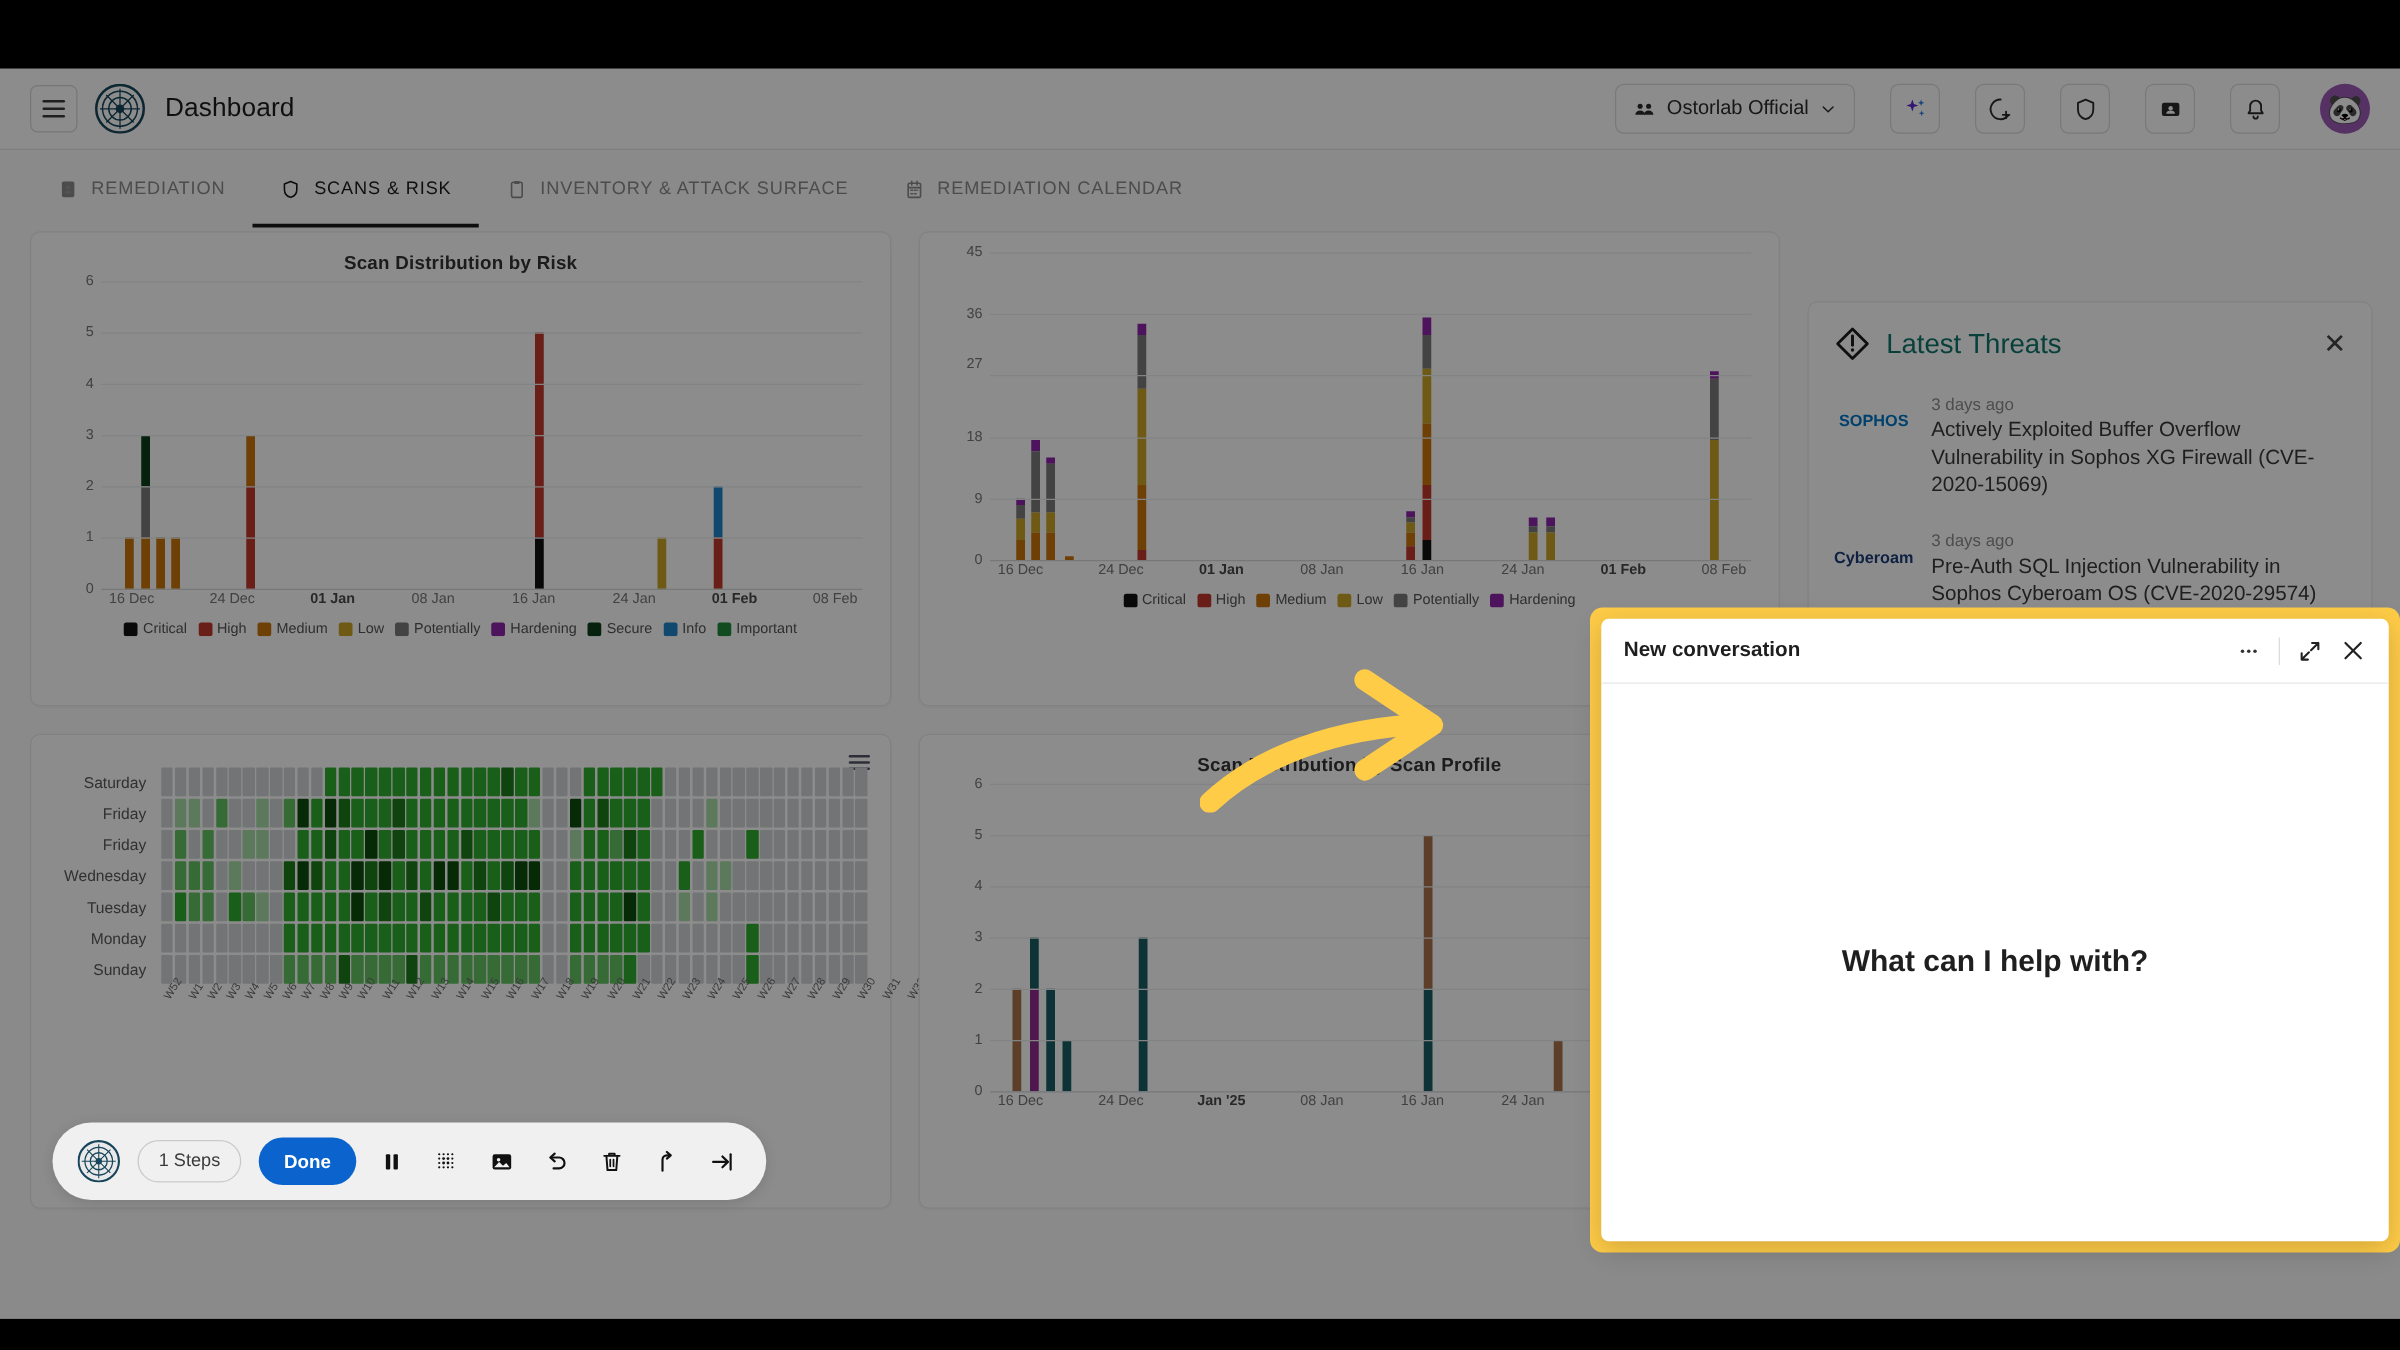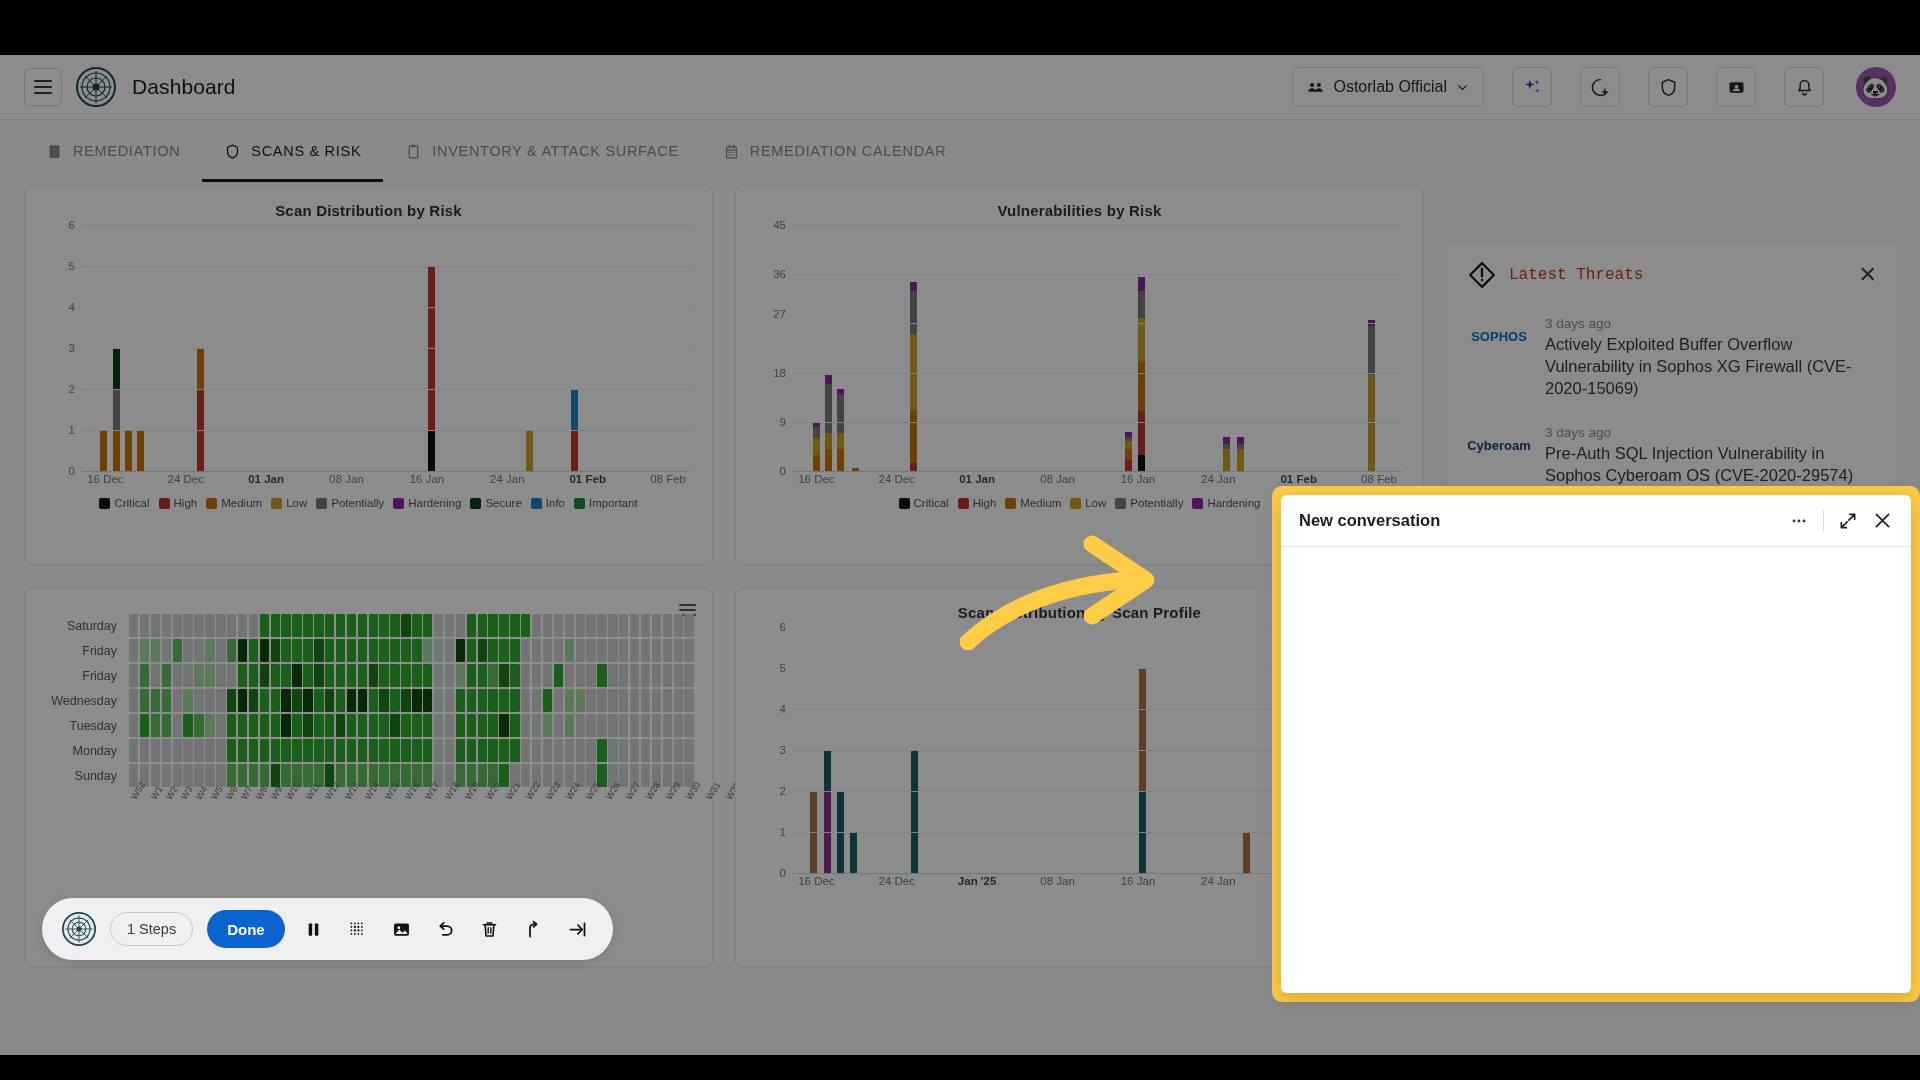--- a/index.html
+++ b/index.html
@@ -423,7 +423,6 @@
       </div>
 
       <div class="card">
-        <div class="card-title">Vulnerabilities by Risk</div>
         <div class="plot">
           <div class="axis-y">
               <div class="ytick" style="top: 246px;">0</div>

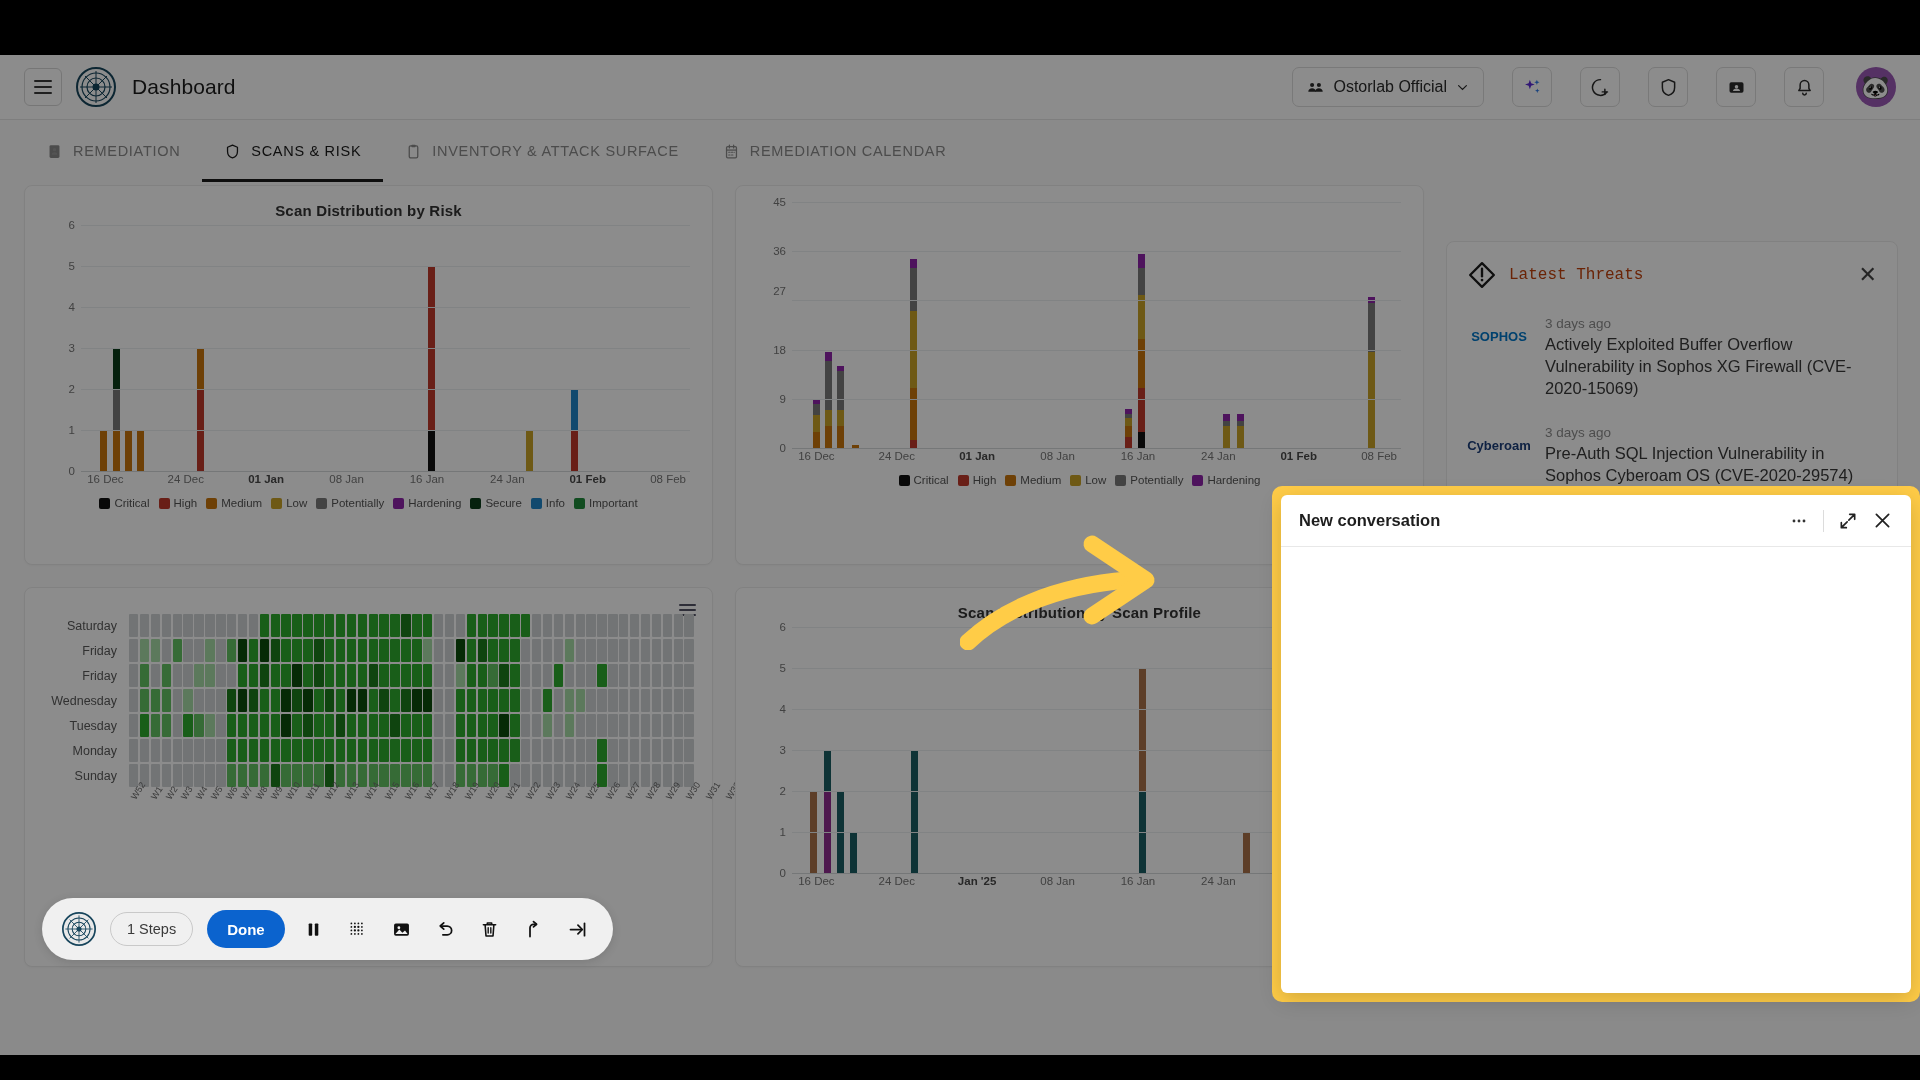--- a/index.html
+++ b/index.html
@@ -140,7 +140,7 @@
     overflow: hidden;
   }
   .threats-head { display: flex; align-items: center; gap: 12px; }
-  .threats-title { font-size: 16px; color: #c2410c; font-weight: 400; font-family: Liberation Mono, monospace; }
+  .threats-title { font-size: 22px; color: #0f766e; font-weight: 400; }
   .threats-close { margin-left: auto; cursor: pointer; font-size: 22px; color: #444; line-height: 1; }
   .threat-item { display: flex; gap: 14px; margin-top: 26px; cursor: pointer; }
   .threat-logo {

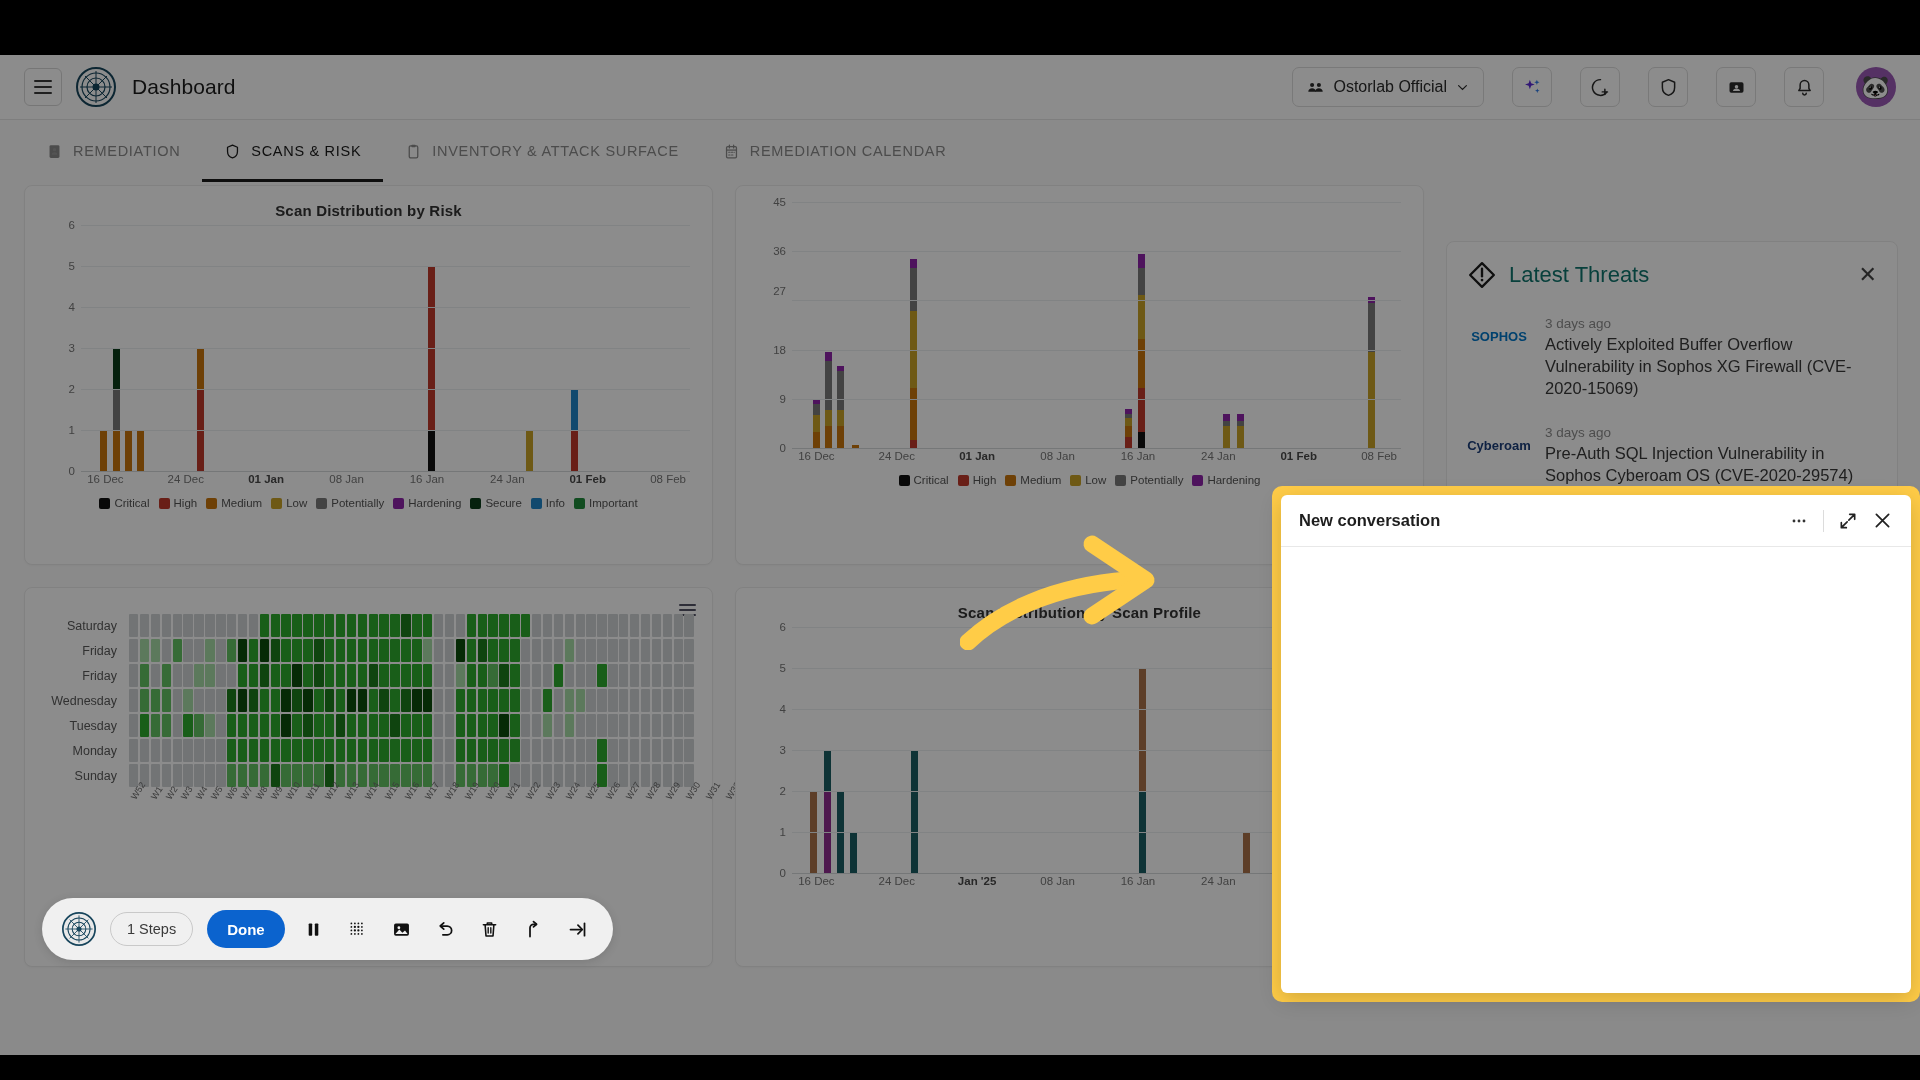--- a/index.html
+++ b/index.html
@@ -1120,6 +1120,9 @@
               </svg>
           </div>
         </div>
+      </div>
+      <div class="copilot-body">
+        <div class="copilot-greeting">What can I help with?</div>
       </div>
     </div>
   </div>

